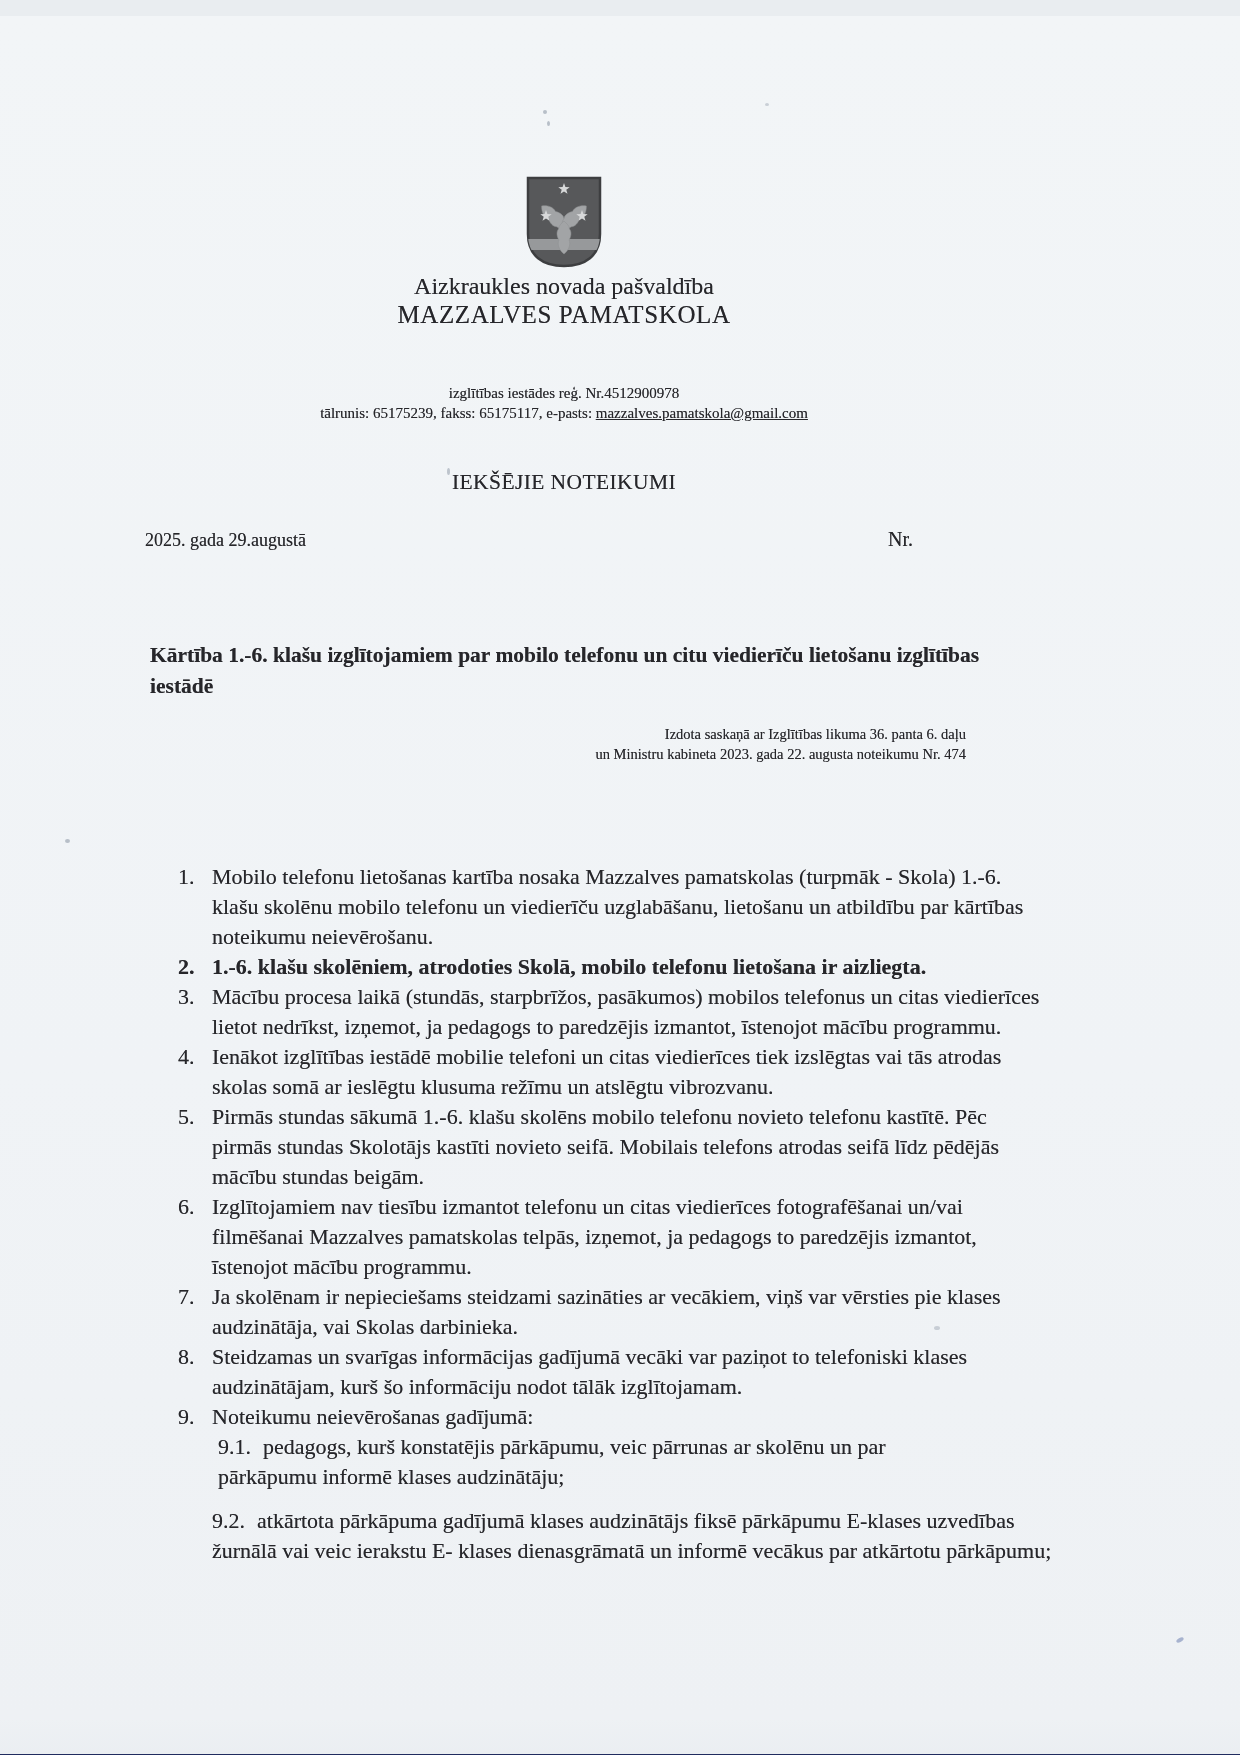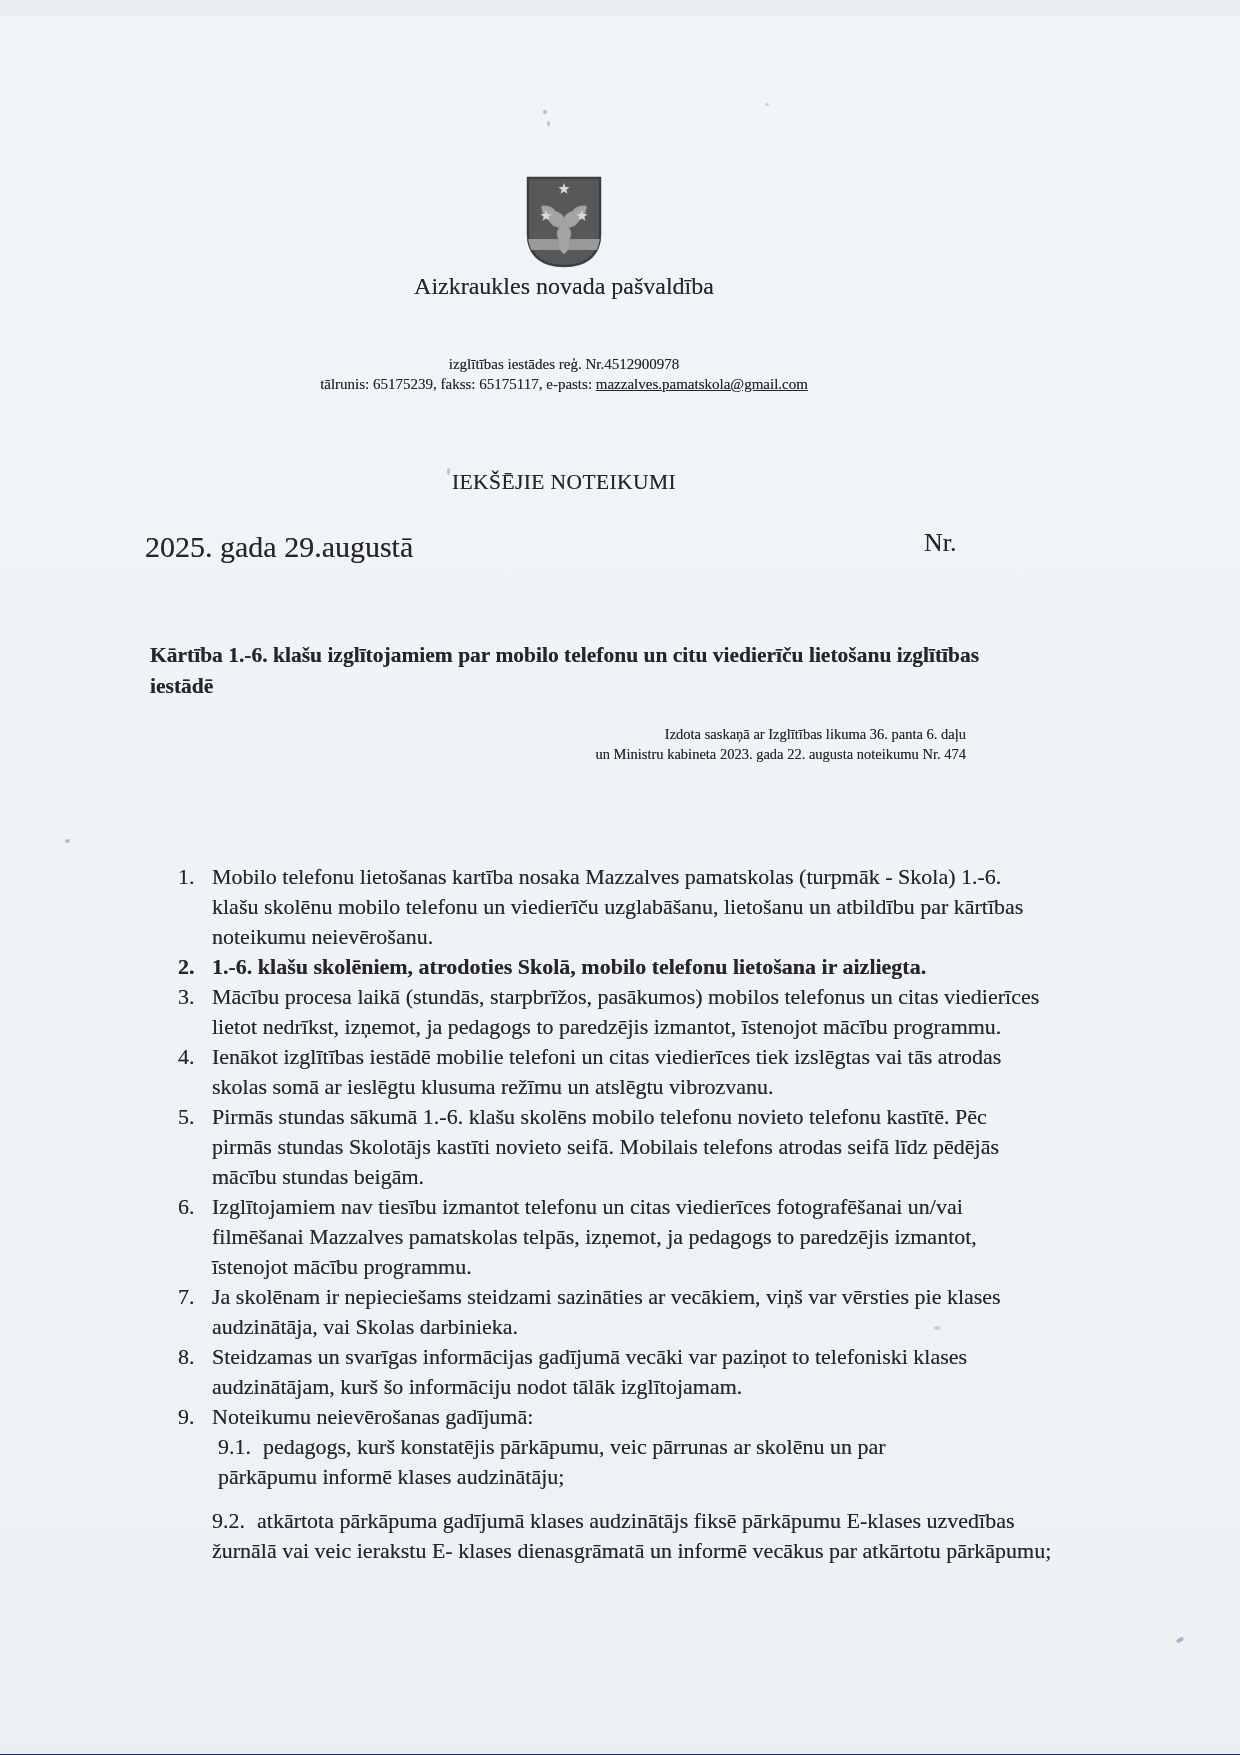--- a/index.html
+++ b/index.html
@@ -83,6 +83,7 @@
       </svg>
     </div>
     <div class="org">Aizkraukles novada pašvaldība</div>
+    <div class="school">MAZZALVES PAMATSKOLA</div>
     <div class="regblock">
       <div>izglītības iestādes reģ. Nr.4512900978</div>
       <div><span>tālrunis: 65175239, fakss: 65175117, e-pasts: </span><span class="email">mazzalves.pamatskola@gmail.com</span></div>

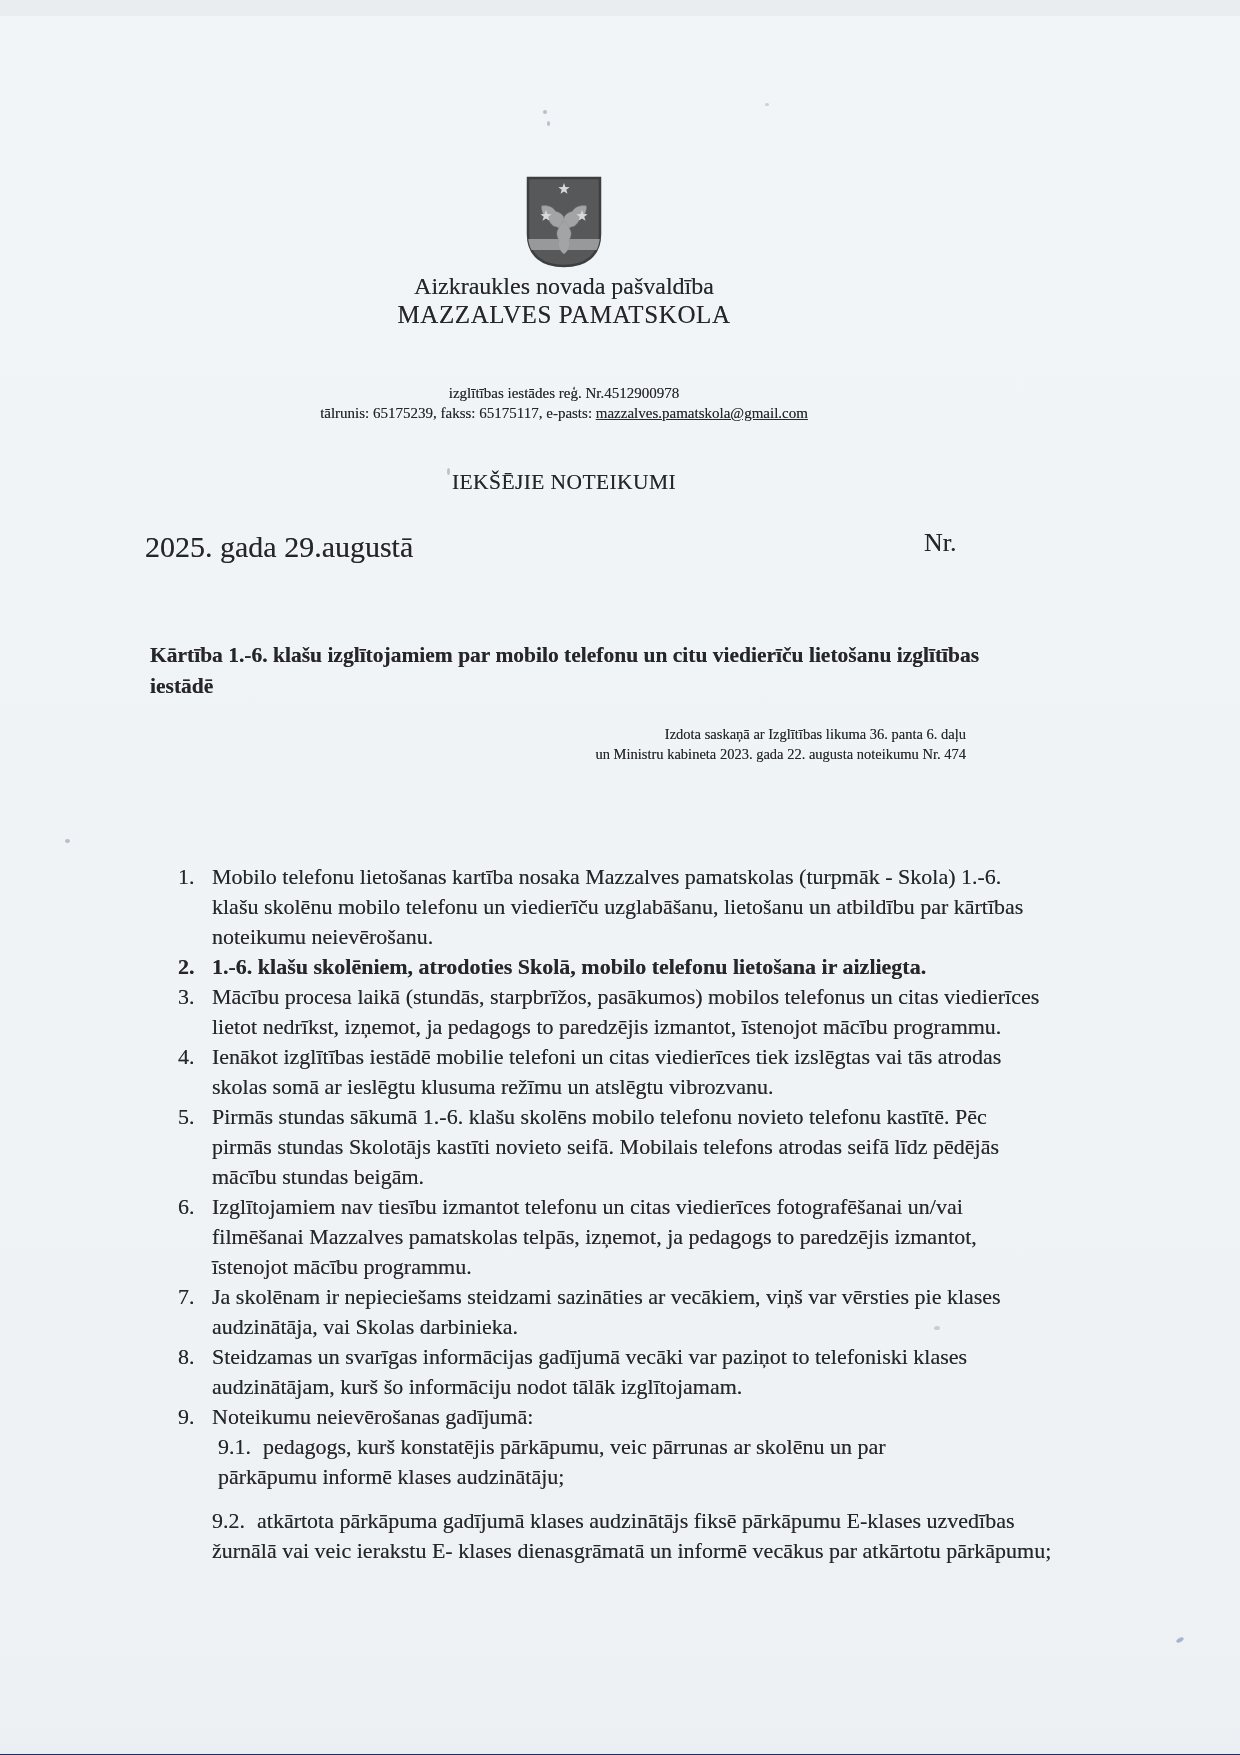--- a/index.html
+++ b/index.html
@@ -23,7 +23,7 @@
   
   .doctype{position:absolute;top:454px;left:64px;width:1000px;text-align:center;
            font-size:21.5px;letter-spacing:.4px;}
-  .date{position:absolute;top:514px;left:145px;font-size:30px;}
+  .date{position:absolute;top:514px;left:145px;font-size:18px;}
   .nr{position:absolute;top:512px;left:924px;font-size:26px;}
   .title{position:absolute;top:624px;left:150px;width:850px;text-align:left;
          font-weight:bold;font-size:21.5px;line-height:31px;}

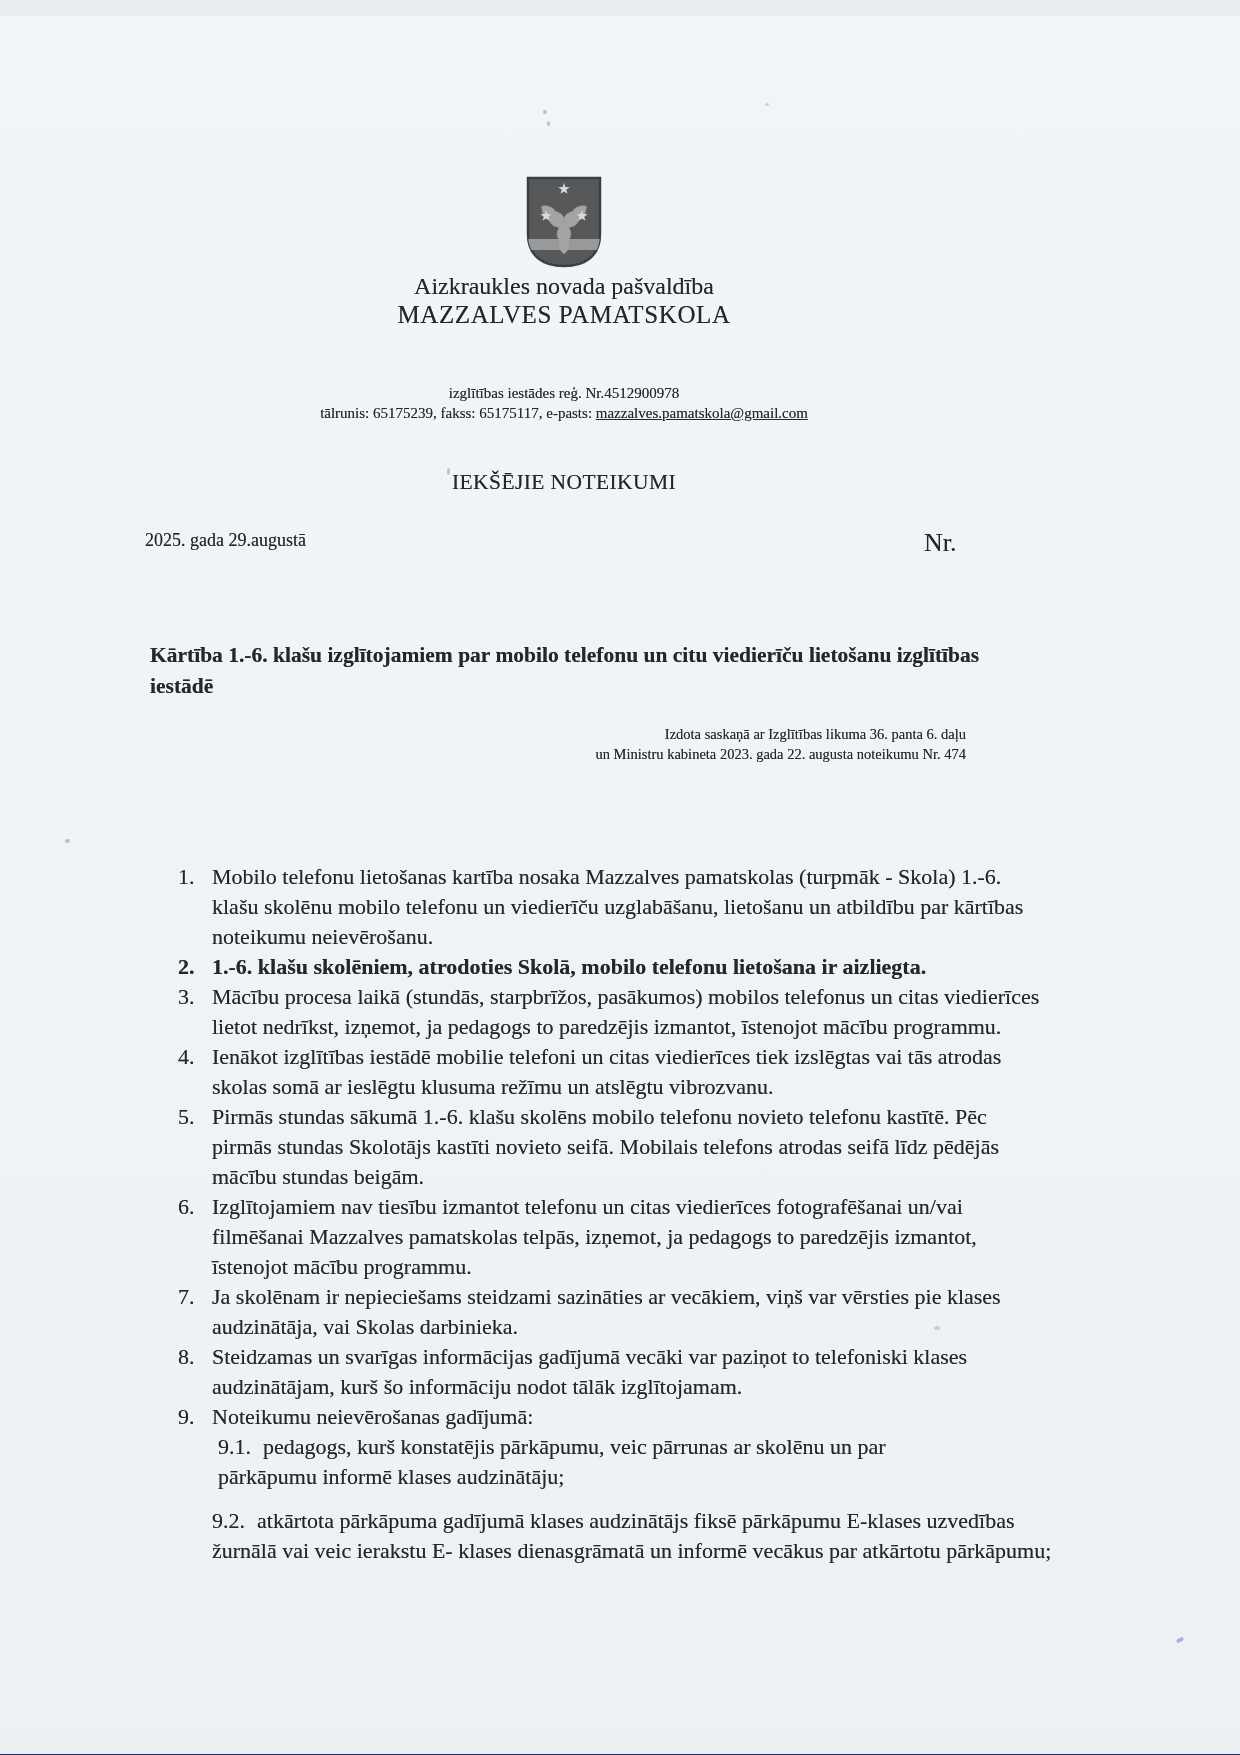--- a/index.html
+++ b/index.html
@@ -24,7 +24,7 @@
   .doctype{position:absolute;top:454px;left:64px;width:1000px;text-align:center;
            font-size:21.5px;letter-spacing:.4px;}
   .date{position:absolute;top:514px;left:145px;font-size:18px;}
-  .nr{position:absolute;top:512px;left:924px;font-size:26px;}
+  .nr{position:absolute;top:512px;left:888px;font-size:20px;}
   .title{position:absolute;top:624px;left:150px;width:850px;text-align:left;
          font-weight:bold;font-size:21.5px;line-height:31px;}
   .legal{position:absolute;top:708px;left:376px;width:590px;text-align:right;

